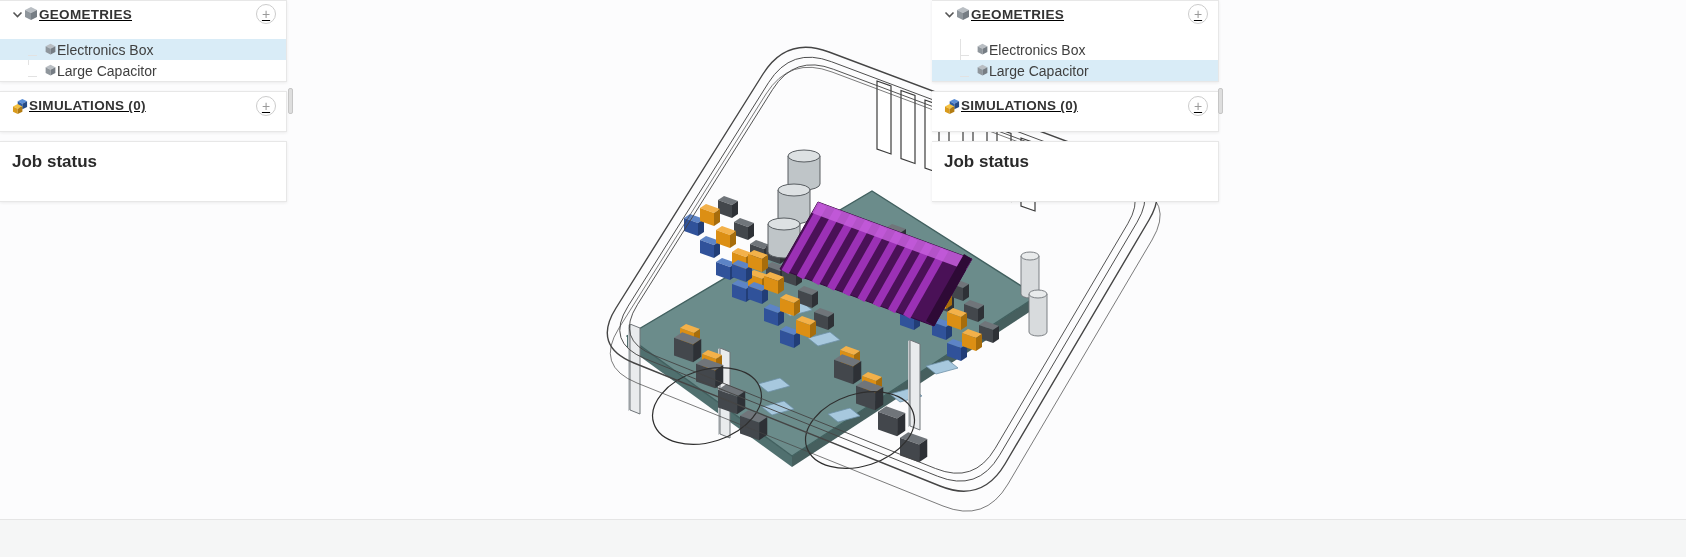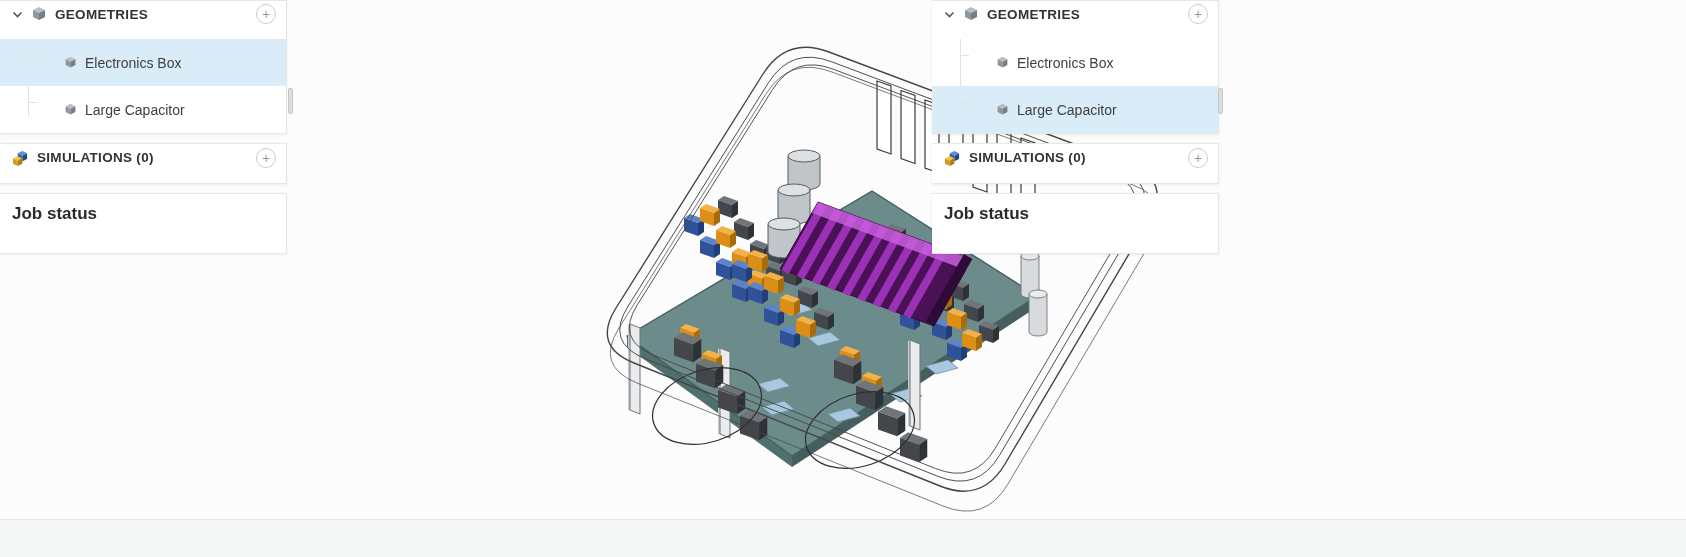--- a/index.html
+++ b/index.html
@@ -21,7 +21,7 @@
           box-shadow:0 1px 3px rgba(0,0,0,0.07); margin-bottom:9px; }
 
   .row { display:flex; align-items:center; }
-  .header-row { height:38px; padding:0 10px 12px 12px; gap:8px; }
+  .header-row { height:38px; padding:0 10px 12px 12px; gap:0;text-decoration:underline; }
   .hdr-label { font-weight:bold; font-size:13.5px; color:#333; letter-spacing:.3px; flex:1;
                white-space:nowrap; }
   .plus-btn { width:20px; height:20px; border-radius:50%; border:1px solid #cccccc;

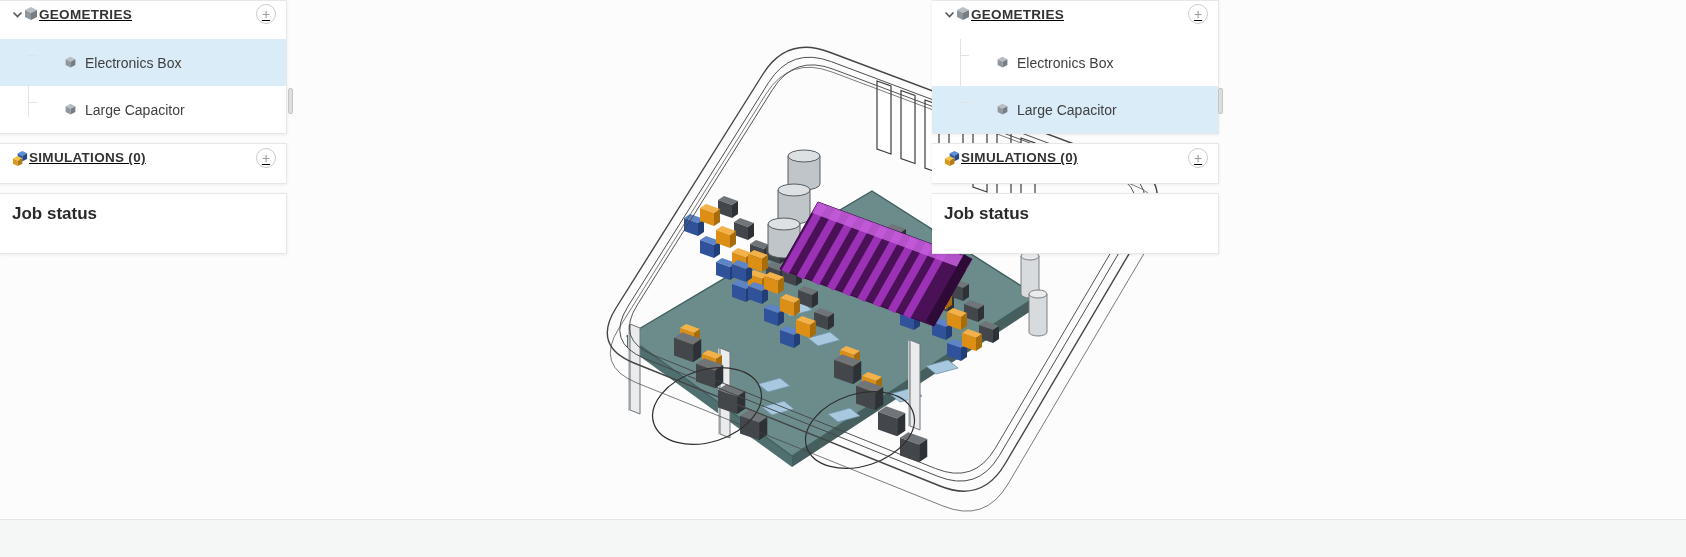--- a/index.html
+++ b/index.html
@@ -31,7 +31,7 @@
   .tree { position:relative; }
   .tree::before { content:""; position:absolute; left:28px; top:0; bottom:16px;
                   border-left:1px solid #e2e2e2; }
-  .tree-item { height:47px; padding-left:64px; gap:8px; font-size:14px; color:#3f3f3f;
+  .tree-item { height:21px; padding-left:44px; gap:0; font-size:14px; color:#3f3f3f;
                position:relative; cursor:pointer; white-space:nowrap; }
   .tree-item::before { content:""; position:absolute; left:28px; top:16px; width:9px;
                        border-top:1px solid #e2e2e2; }

